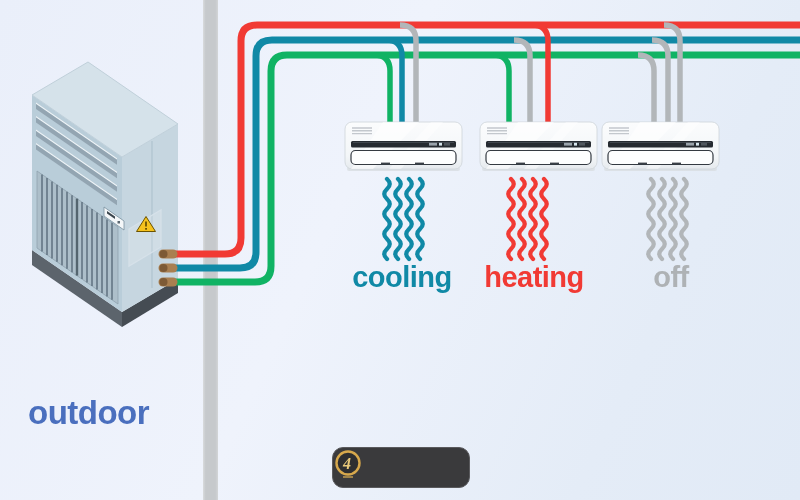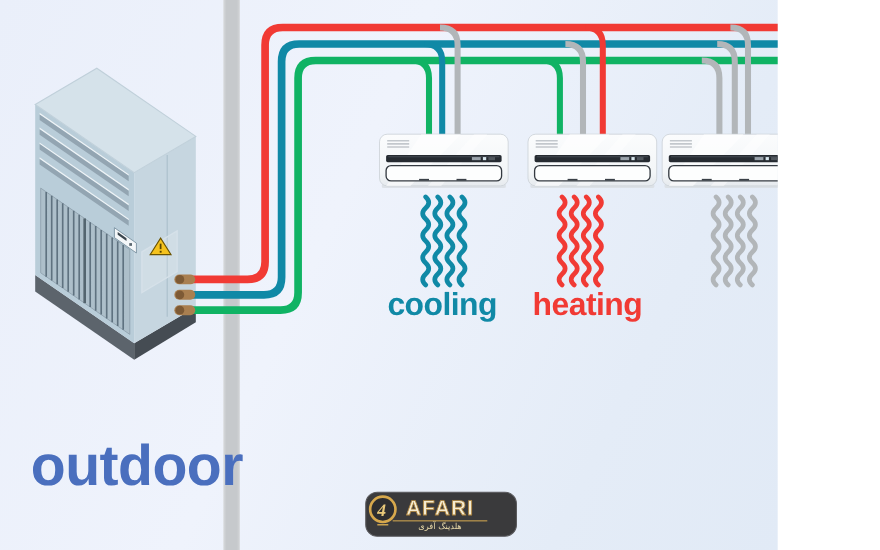--- a/index.html
+++ b/index.html
@@ -5,7 +5,7 @@
   html,body{margin:0;padding:0;}
   .stage{
     position:relative;
-    width:707px;height:500px;
+    width:800px;height:500px;
     overflow:hidden;
     background:linear-gradient(115deg,#eaeffa 0%,#eff3fc 42%,#e4ecf7 78%,#e1eaf6 100%);
     font-family:"Liberation Sans",sans-serif;

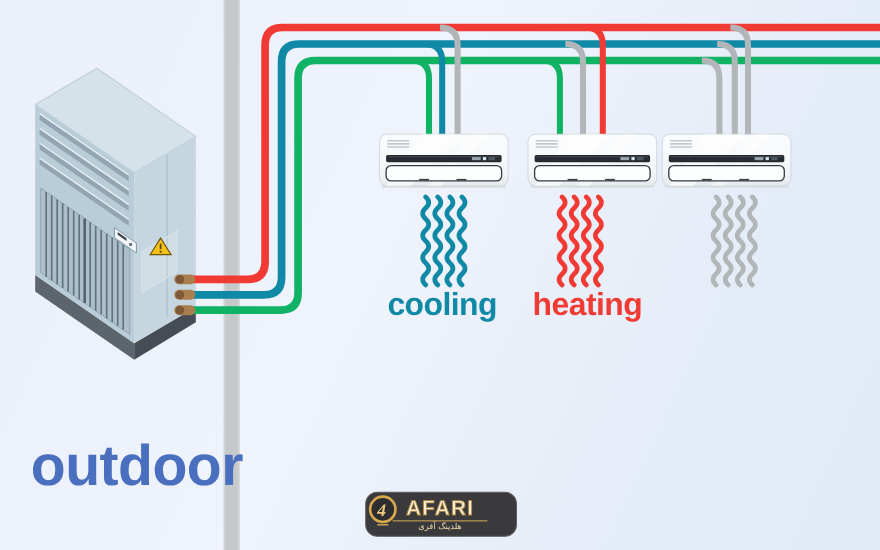--- a/index.html
+++ b/index.html
@@ -182,6 +182,7 @@
 
   <div class="mode-label mode-cooling">cooling</div>
   <div class="mode-label mode-heating">heating</div>
+  <div class="mode-label mode-off">off</div>
 
   <div class="section-label section-outdoor">outdoor</div>
 

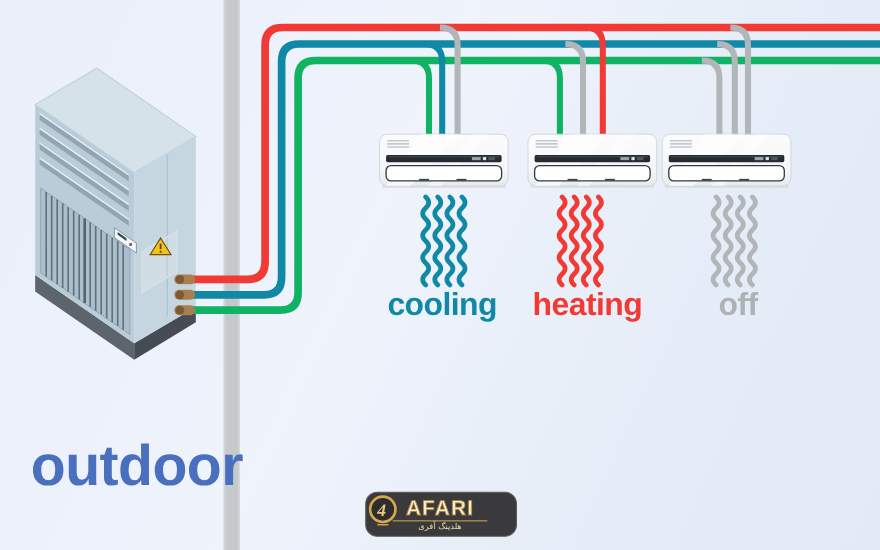--- a/index.html
+++ b/index.html
@@ -22,7 +22,7 @@
   .mode-off{left:607px;color:#aeb2b5;}
   .section-label{
     position:absolute;top:394px;
-    font-weight:800;font-size:52px;letter-spacing:-0.5px;text-align:right;
+    font-weight:800;font-size:33px;letter-spacing:-0.5px;text-align:right;
   }
   .section-outdoor{left:28px;color:#4a6fbe;}
   .section-indoor{left:262px;color:#161616;}

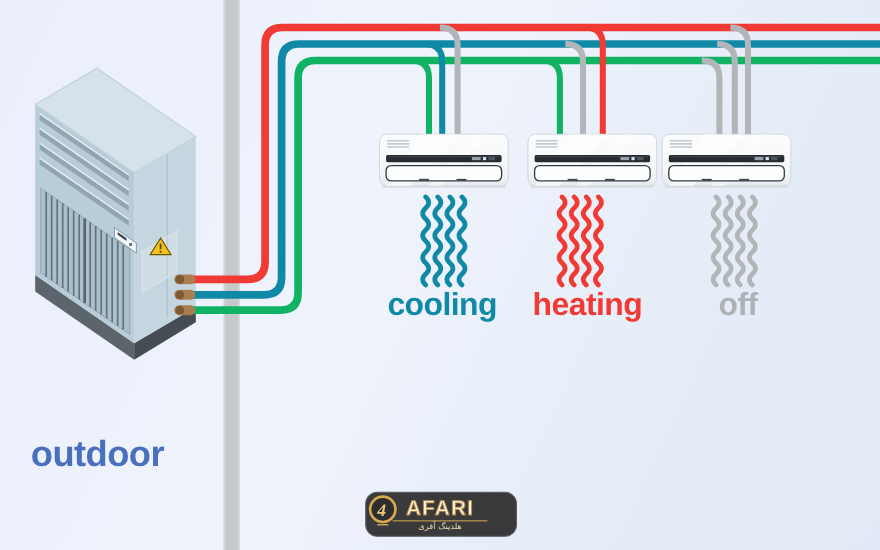--- a/index.html
+++ b/index.html
@@ -192,11 +192,6 @@
       <text x="10" y="21" font-family="Liberation Serif, serif" font-style="italic" font-weight="bold" font-size="16" fill="#e9c97a">4</text>
       <path d="M10,29 H20" stroke="#caa24f" stroke-width="1.4"></path>
     </svg>
-    <div class="logo-textcol">
-      <span class="logo-brand">AFARI</span>
-      <span class="logo-rule"></span>
-      <span class="logo-subtitle">هلدینگ آفری</span>
-    </div>
   </div>
 
 </div>

